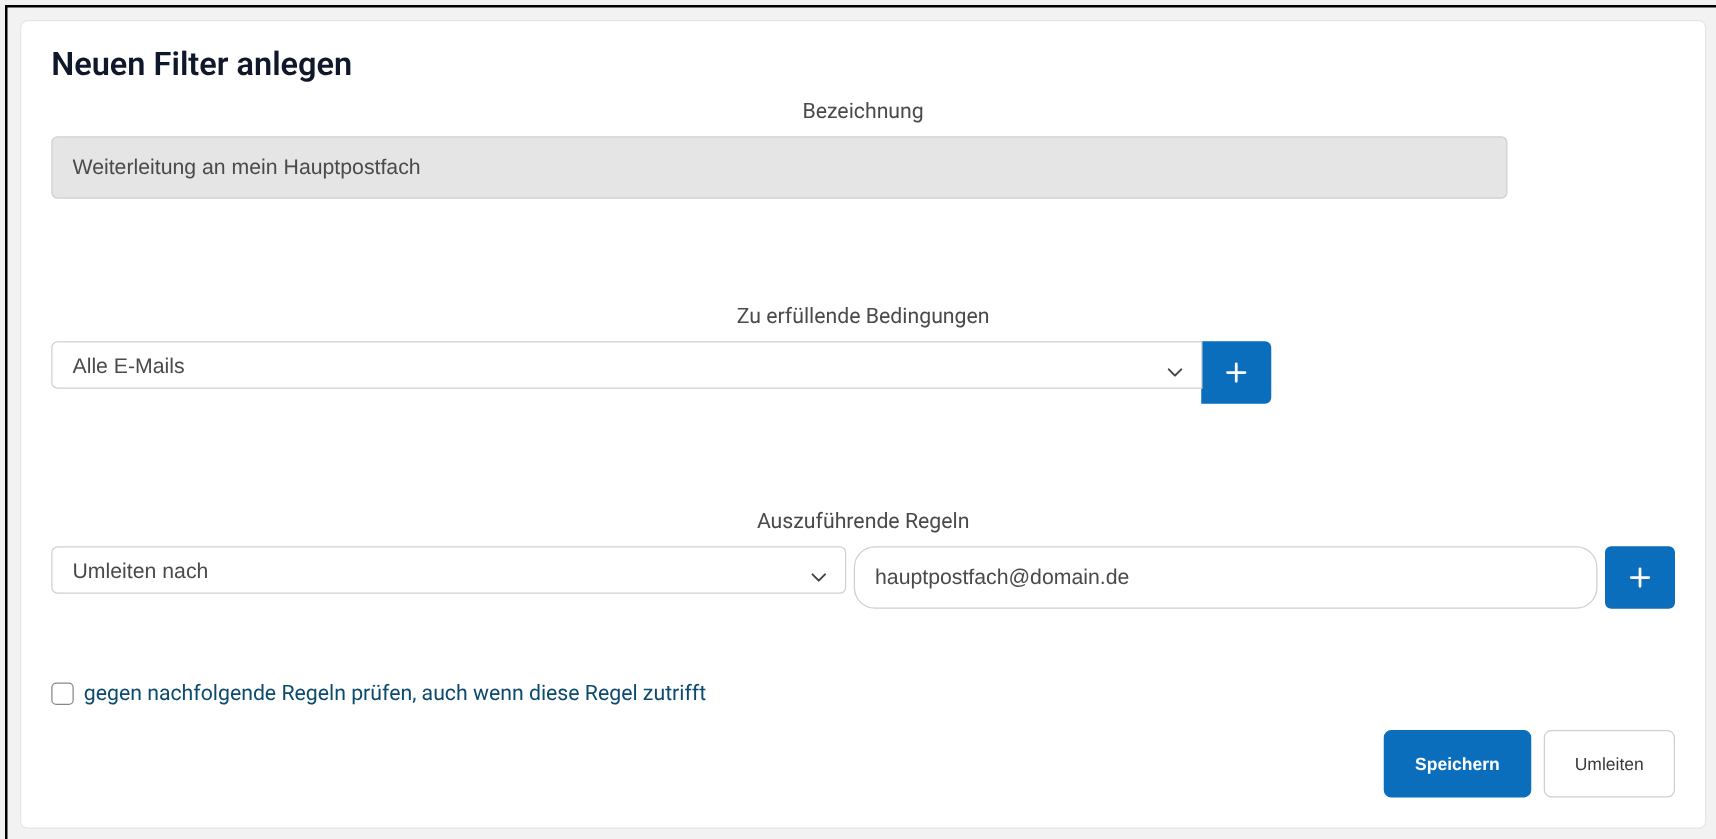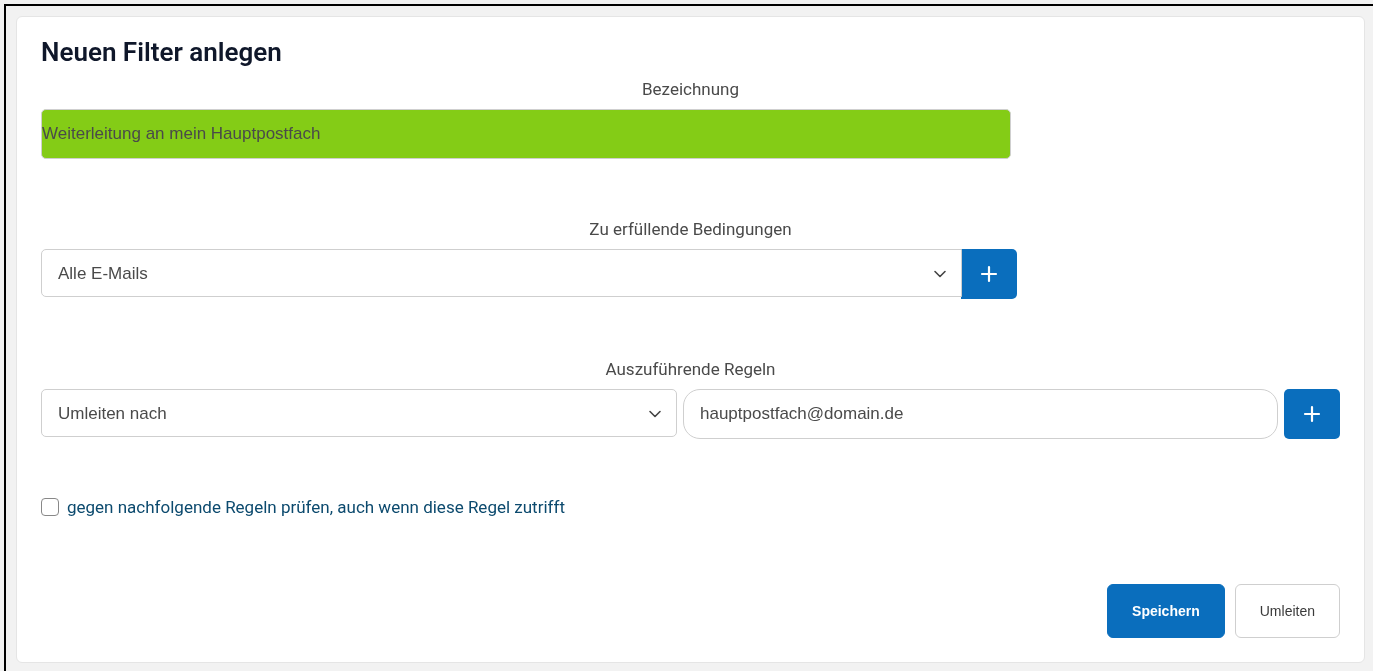--- a/index.html
+++ b/index.html
@@ -41,14 +41,14 @@
       text-align: center;
     }
     .text-input {
-      width: 970px;
+      width: 1165px;
       height: 50px;
       border: 1px solid #cfcfcf;
       border-radius: 5px;
-      padding: 0 0;
-      font-size: 17px;
-      color: #4a4a4a;
-      background: #84cc16;
+      padding: 0 16px;
+      font-size: 17px;
+      color: #4a4a4a;
+      background: #e5e5e5;
     }
     .section-gap {
       margin-top: 60px;

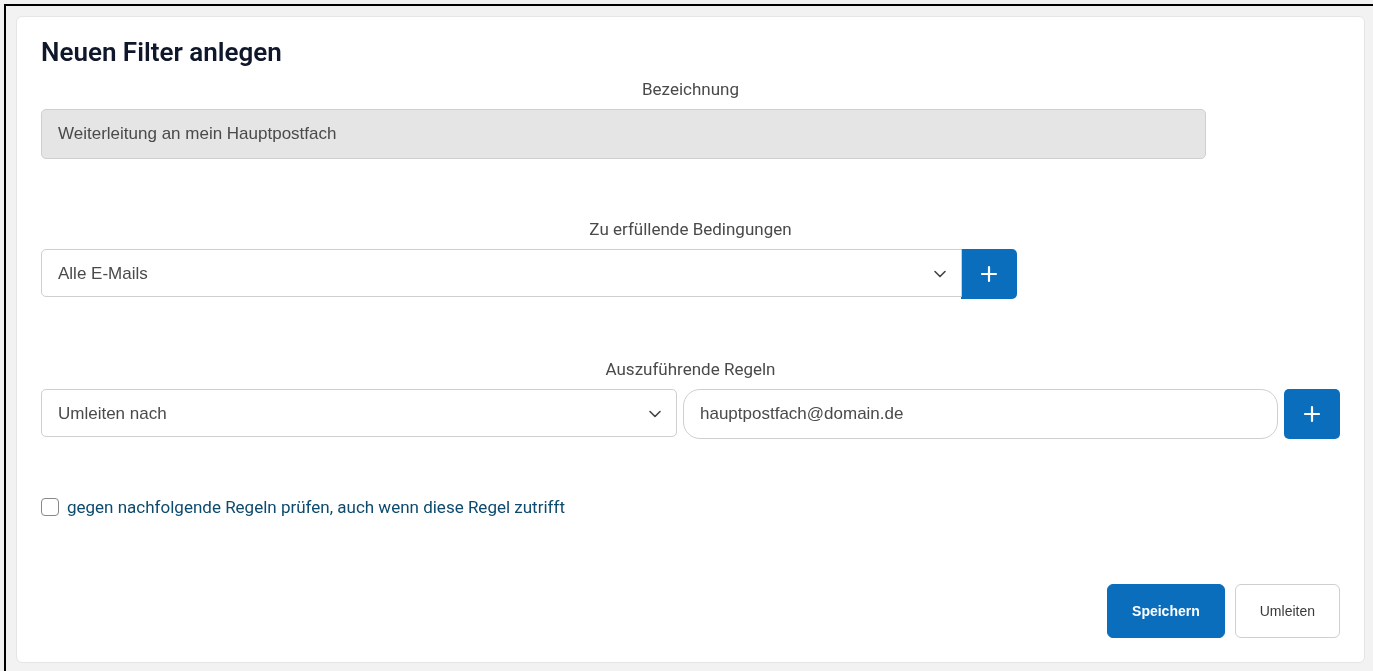--- a/index.html
+++ b/index.html
@@ -51,7 +51,7 @@
       background: #e5e5e5;
     }
     .section-gap {
-      margin-top: 60px;
+      margin-top: 84px;
     }
     .row {
       display: flex;

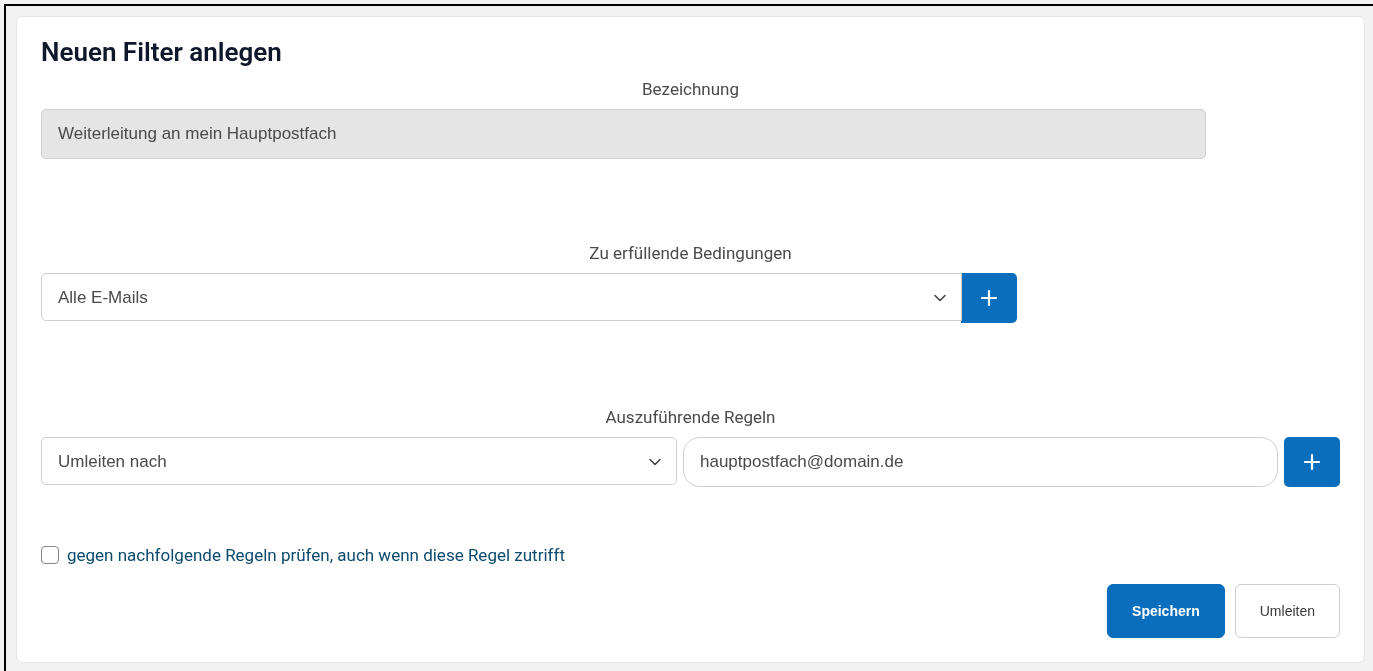--- a/index.html
+++ b/index.html
@@ -62,7 +62,7 @@
       flex: 0 0 auto;
     }
     .select-control {
-      height: 48px;
+      height: 38px;
       border: 1px solid #cfcfcf;
       border-radius: 5px;
       background: #fff;

